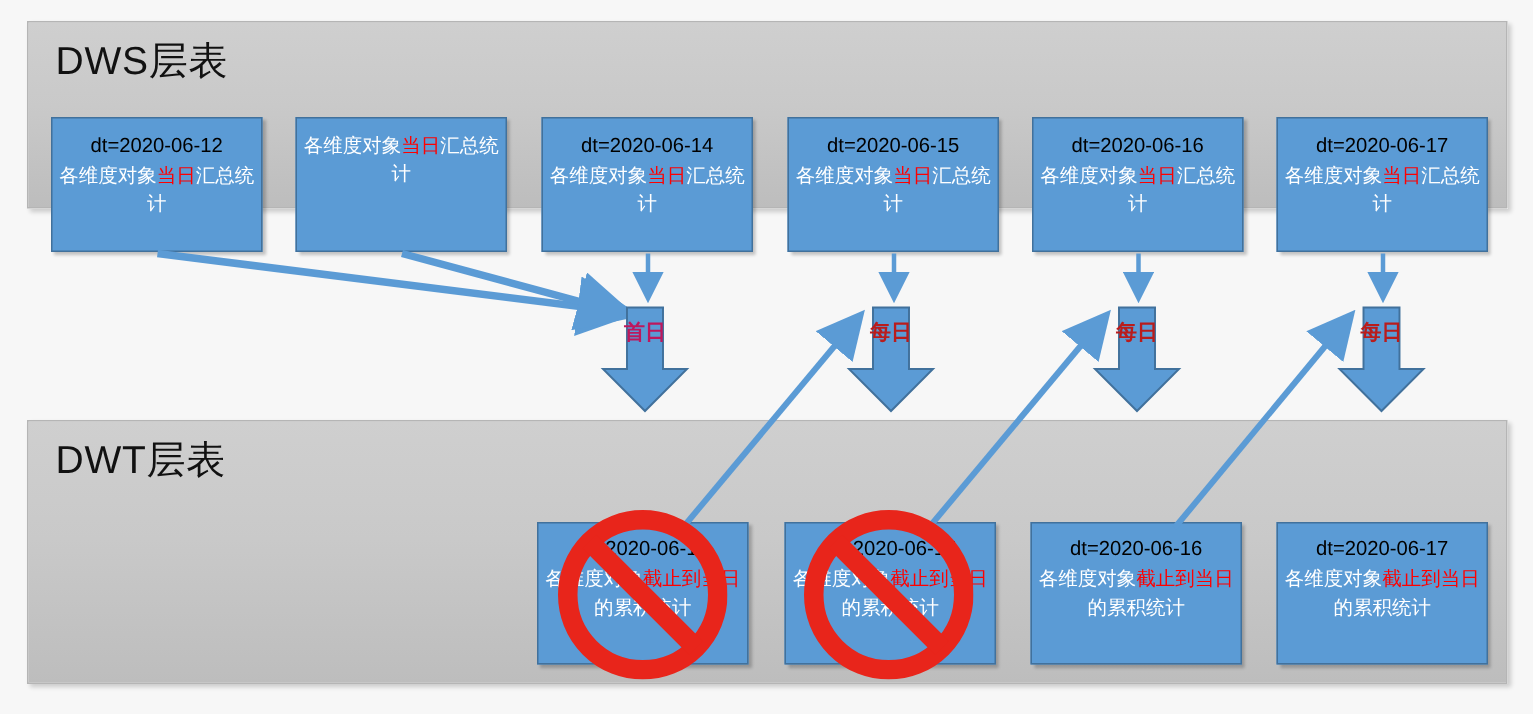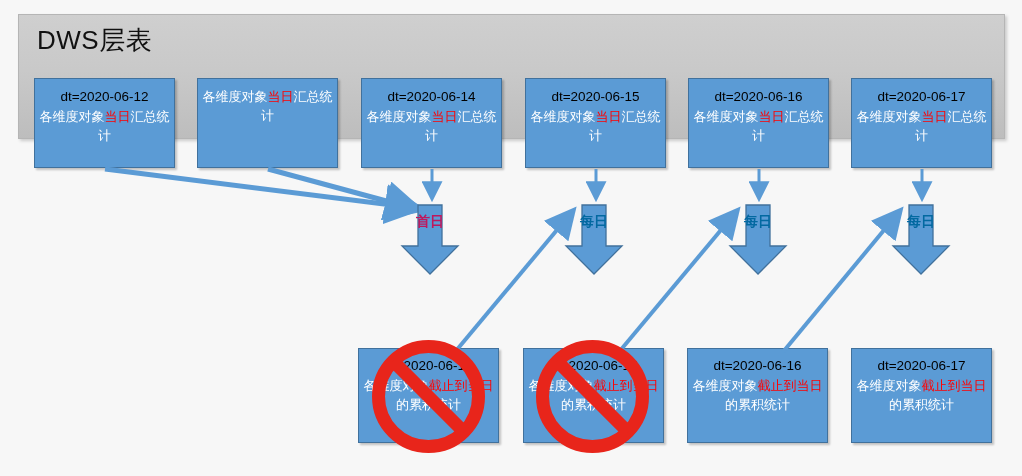--- a/index.html
+++ b/index.html
@@ -94,7 +94,7 @@
     font-family: "Liberation Sans", "DejaVu Sans", sans-serif;
   }
   .bigarrow.first .lbl { color: #be185d; }
-  .bigarrow.daily .lbl { color: #0369a1; }
+  .bigarrow.daily .lbl { color: #b91c1c; }
 
   
   .nosign {

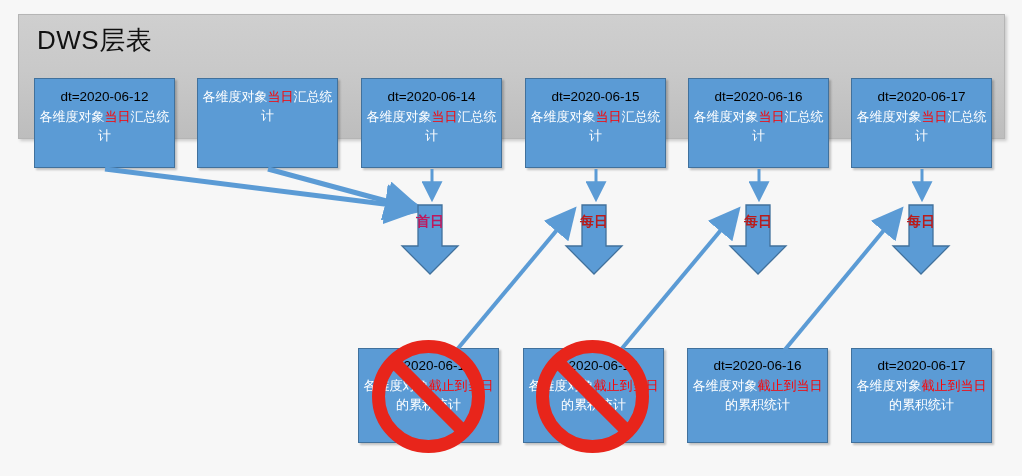--- a/index.html
+++ b/index.html
@@ -135,6 +135,9 @@
     <span class="body"><span>各维度对象</span><span class="hl">当日</span><span>汇总统计</span></span>
   </div>
 
+  <div class="panel" id="panel-dwt">
+    <div class="panel-title">DWT层表</div>
+  </div>
 
   <div class="tbox dwt-box" style="left:358px">
     <span class="dt">dt=2020-06-14</span>

